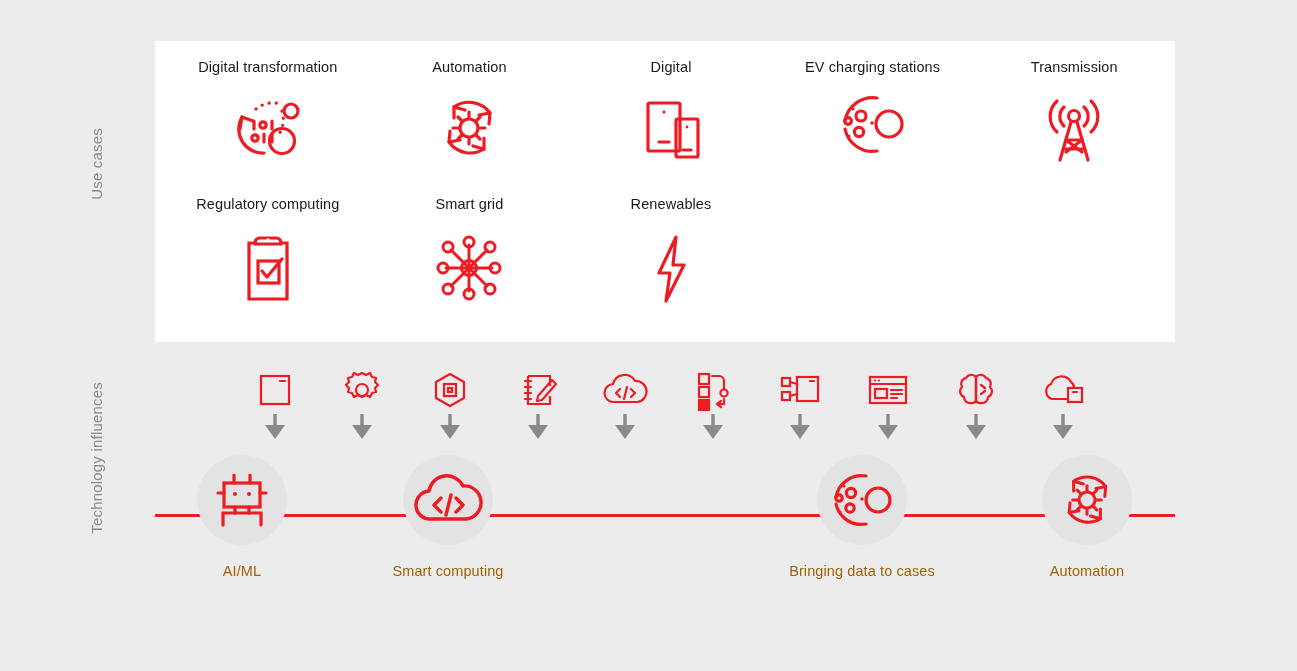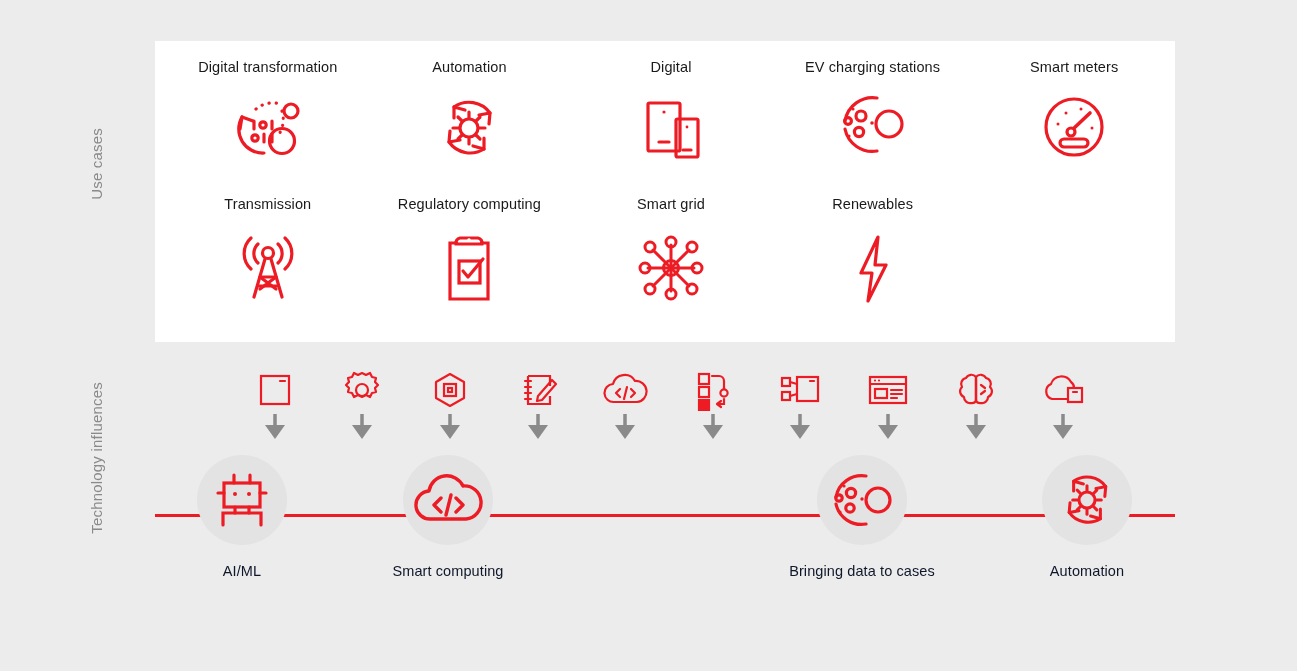--- a/index.html
+++ b/index.html
@@ -164,19 +164,6 @@
         </svg>
       </div>
 
-      <div class="uc-cell">
-        <div class="uc-label">Smart meters</div>
-        <svg class="uc-icon" width="72" height="72" viewBox="0 0 72 72" fill="none" stroke="#ed1c24" stroke-width="3.2">
-          <circle cx="36" cy="36" r="28"></circle>
-          <line x1="34" y1="39" x2="52" y2="22" stroke-linecap="round" stroke-width="3.6"></line>
-          <circle cx="33" cy="41" r="4" fill="#ffffff"></circle>
-          <rect x="22" y="48" width="28" height="8" rx="4"></rect>
-          <circle cx="20" cy="33" r="1.5" fill="#ed1c24" stroke="none"></circle>
-          <circle cx="28" cy="22" r="1.5" fill="#ed1c24" stroke="none"></circle>
-          <circle cx="43" cy="18" r="1.5" fill="#ed1c24" stroke="none"></circle>
-          <circle cx="54" cy="37" r="1.5" fill="#ed1c24" stroke="none"></circle>
-        </svg>
-      </div>
 
 
       <div class="uc-cell row2">

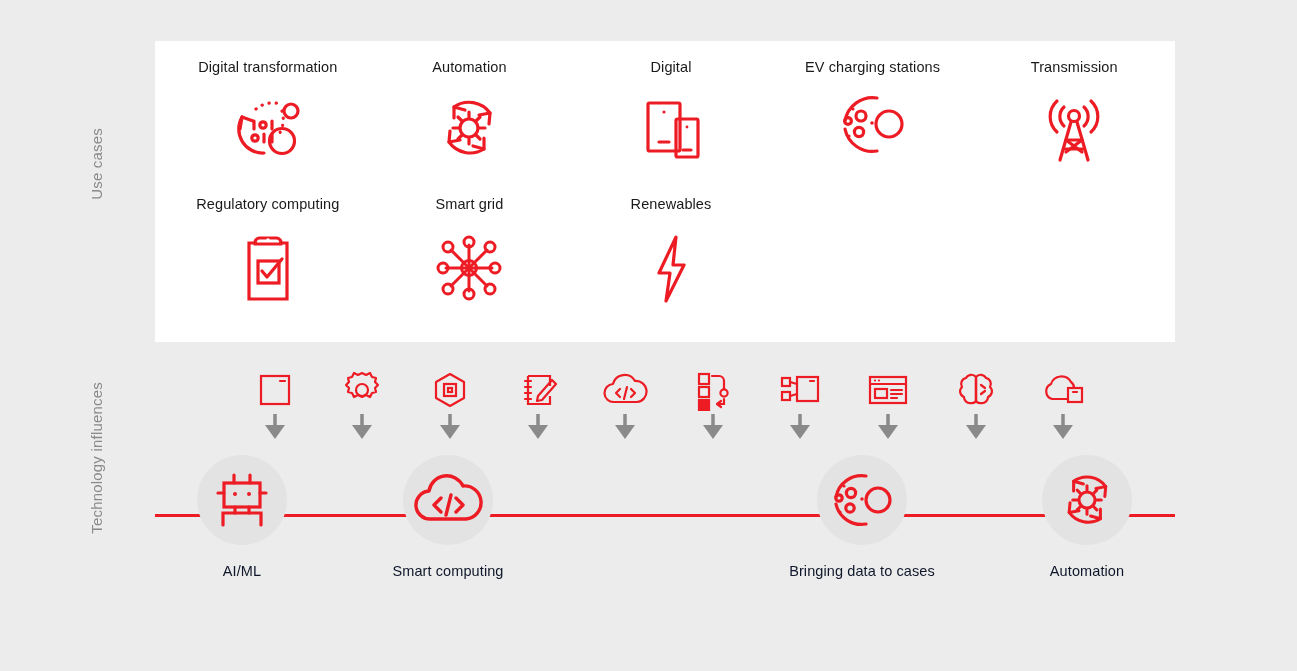--- a/index.html
+++ b/index.html
@@ -68,7 +68,7 @@
     justify-content: center; position: relative; z-index: 2;
   }
   .tl-label {
-    margin-top: 17px; font-size: 14.5px; color: #0f172a;
+    margin-top: 17px; font-size: 14.5px; color: #a16207;
     text-align: center; line-height: 1.28; letter-spacing: .1px;
   }
 </style>

